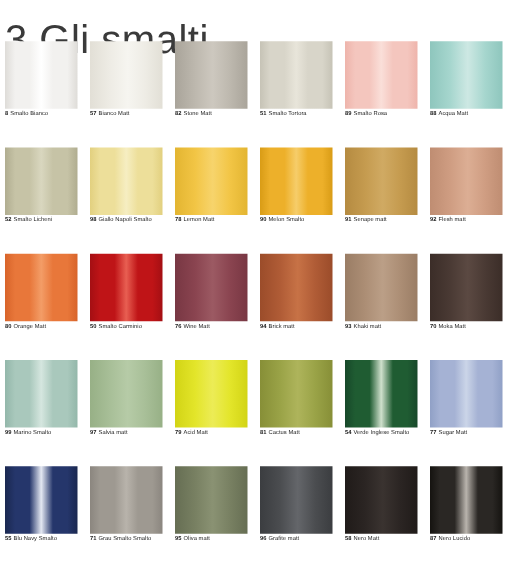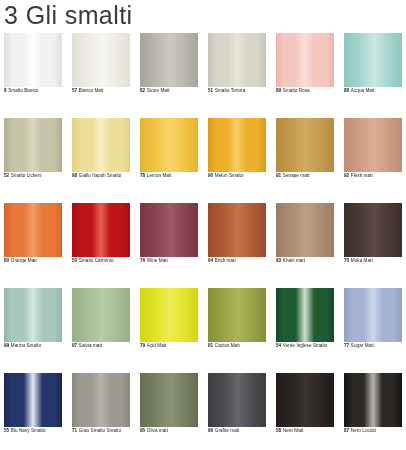--- a/index.html
+++ b/index.html
@@ -17,8 +17,8 @@
   #page-title {
     position: absolute;
     left: 4px;
-    top: 0px;
-    font-size: 25px;
+    top: 16px;
+    font-size: 32px;
     font-weight: 300;
     letter-spacing: 0.4px;
     color: #3a3a3a;

